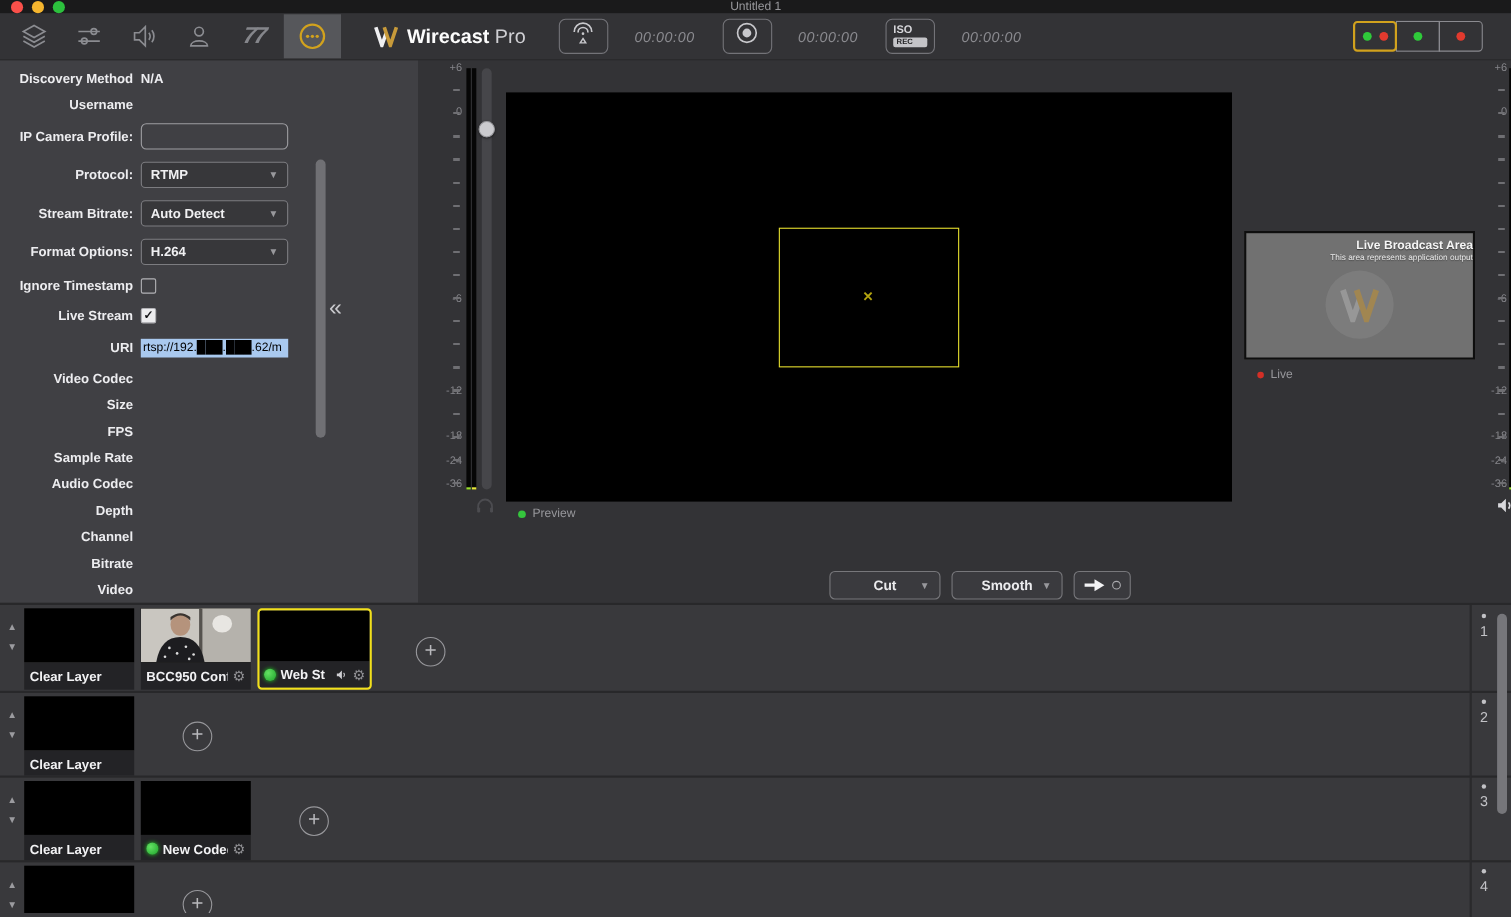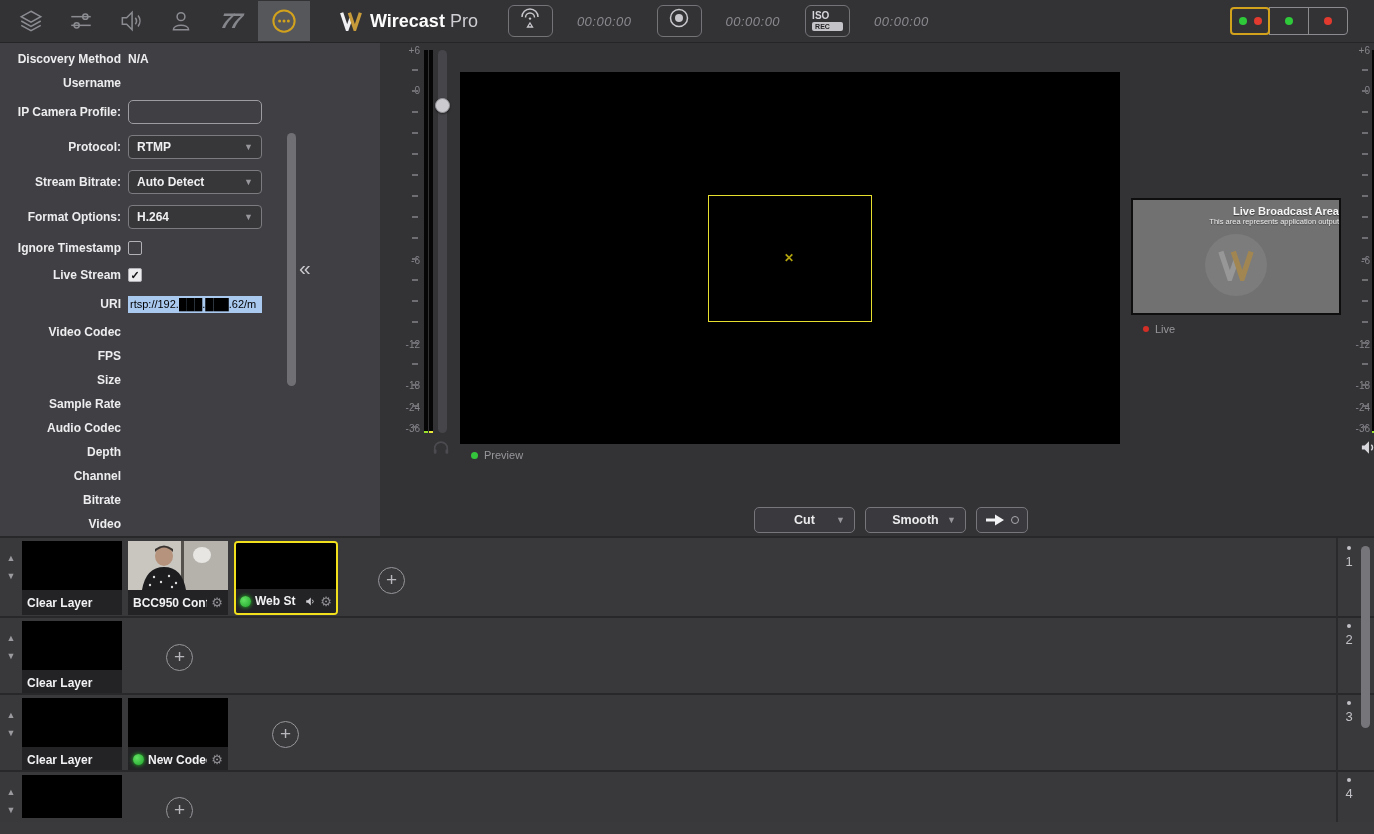--- a/index.html
+++ b/index.html
@@ -122,6 +122,14 @@
 
 <div class="app">
 
+  <div class="titlebar">
+    <div class="lights">
+      <span class="light red"></span>
+      <span class="light yellow"></span>
+      <span class="light green"></span>
+    </div>
+    <div class="title">Untitled 1</div>
+  </div>
 
   <div class="toolbar">
     <div class="tb-left">

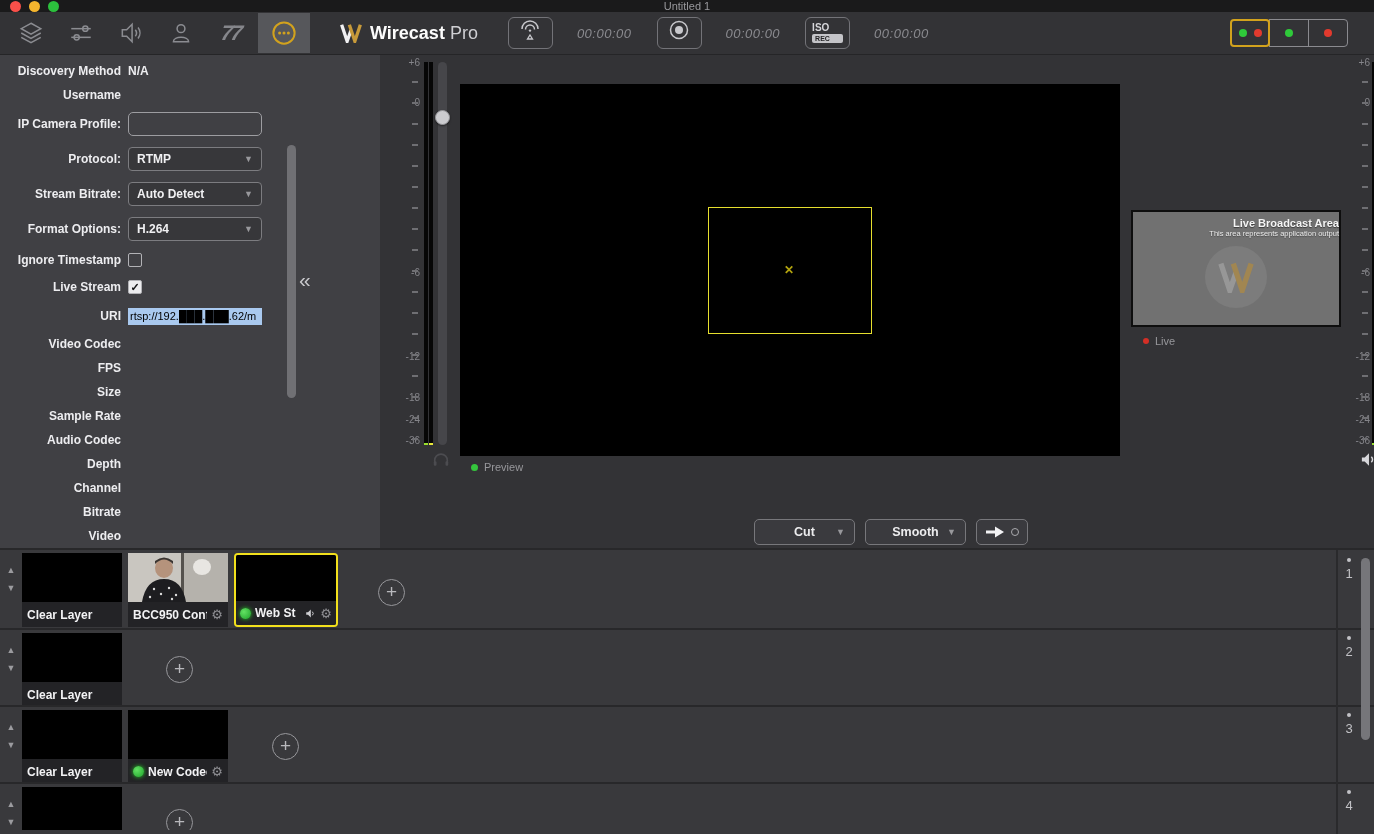--- a/index.html
+++ b/index.html
@@ -271,10 +271,10 @@
           <span class="f-label">Video Codec</span>
         </div>
       <div class="f-row">
+          <span class="f-label">Size</span>
+        </div>
+      <div class="f-row">
           <span class="f-label">FPS</span>
-        </div>
-      <div class="f-row">
-          <span class="f-label">Size</span>
         </div>
       <div class="f-row">
           <span class="f-label">Sample Rate</span>

